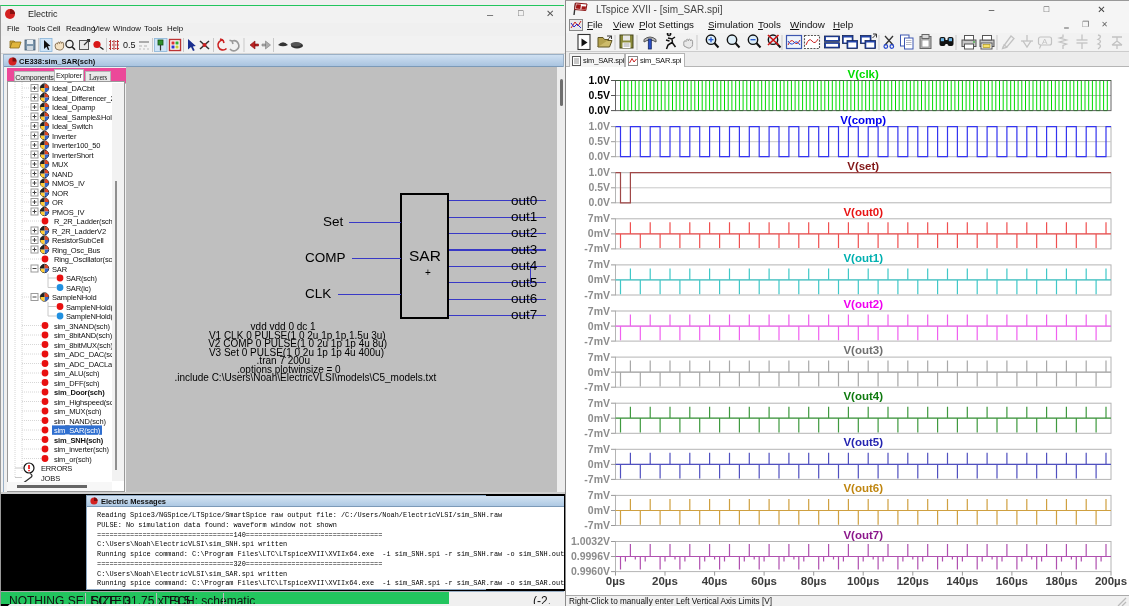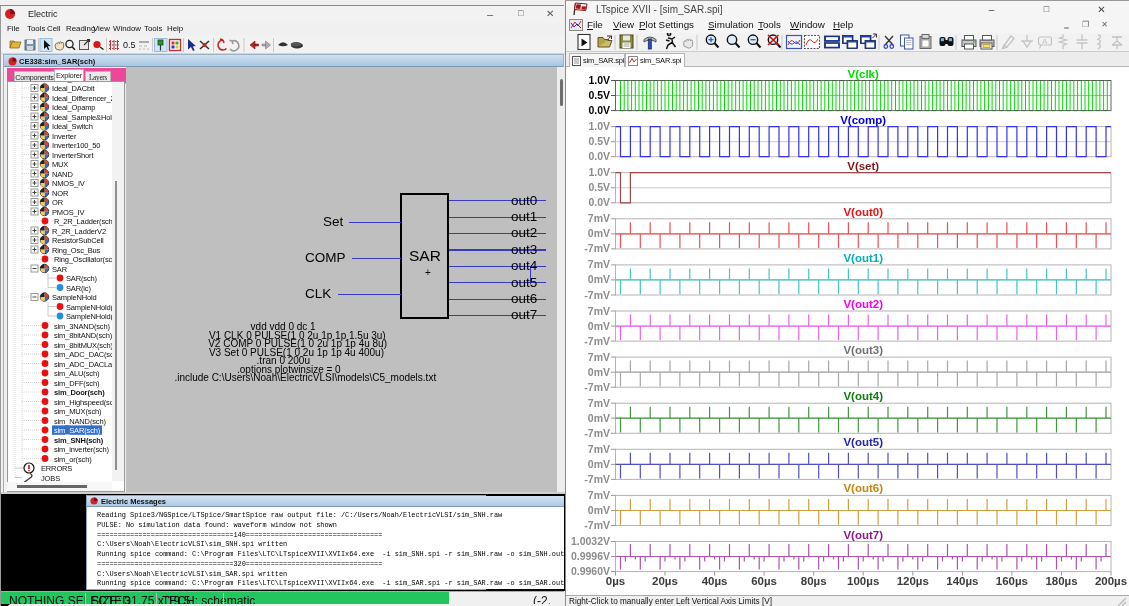--- a/index.html
+++ b/index.html
@@ -177,7 +177,7 @@
 <div class="sptxt" style="left:207.9px;top:323.5px">V1 CLK 0 PULSE(1 0 2u 1p 1p 1.5u 3u)</div>
 <div class="sptxt" style="left:207.2px;top:332px">V2 COMP 0 PULSE(1 0 2u 1p 1p 4u 8u)</div>
 <div class="sptxt" style="left:207.9px;top:340.5px">V3 Set 0 PULSE(1 0 2u 1p 1p 4u 400u)</div>
-<div class="sptxt" style="left:255.6px;top:349px">.tran 0 200u</div>
+<div class="sptxt" style="left:255.6px;top:349px">.tran 7 200u</div>
 <div class="sptxt" style="left:236.0px;top:357.5px">.options plotwinsize = 0</div>
 <div class="sptxt" style="left:173.4px;top:366px">.include C:\Users\Noah\ElectricVLSI\models\C5_models.txt</div>
   </div>

